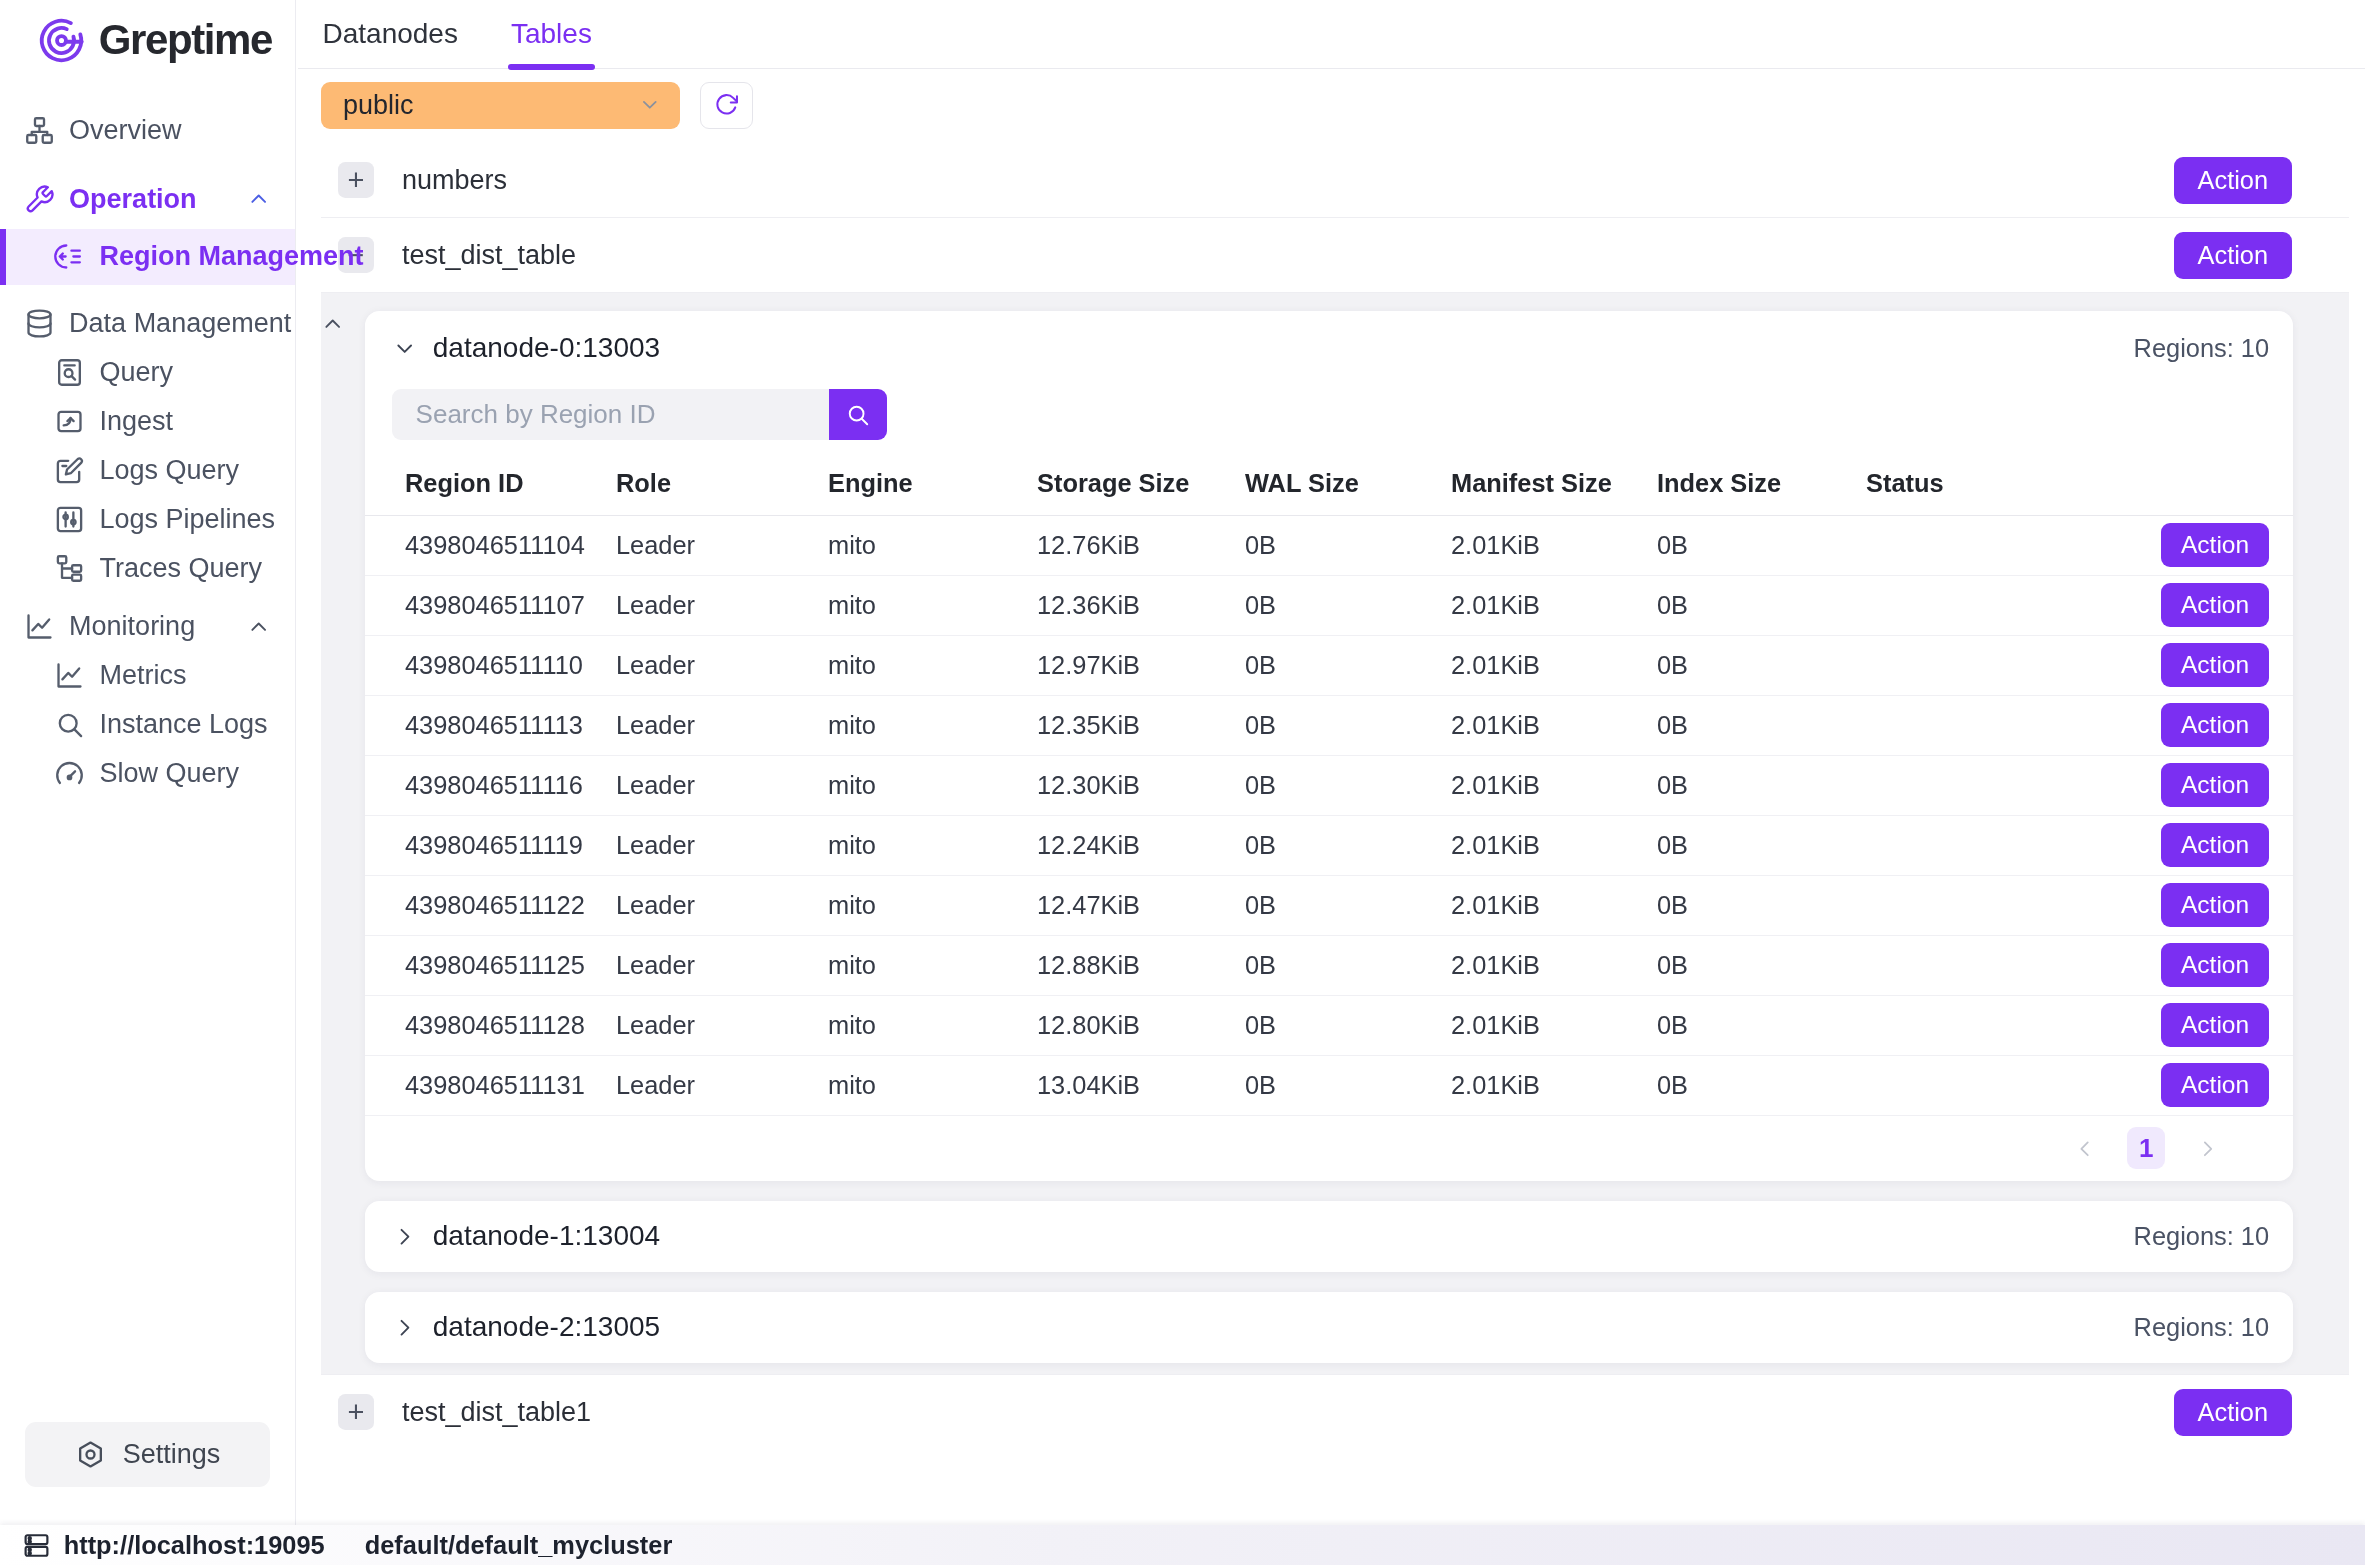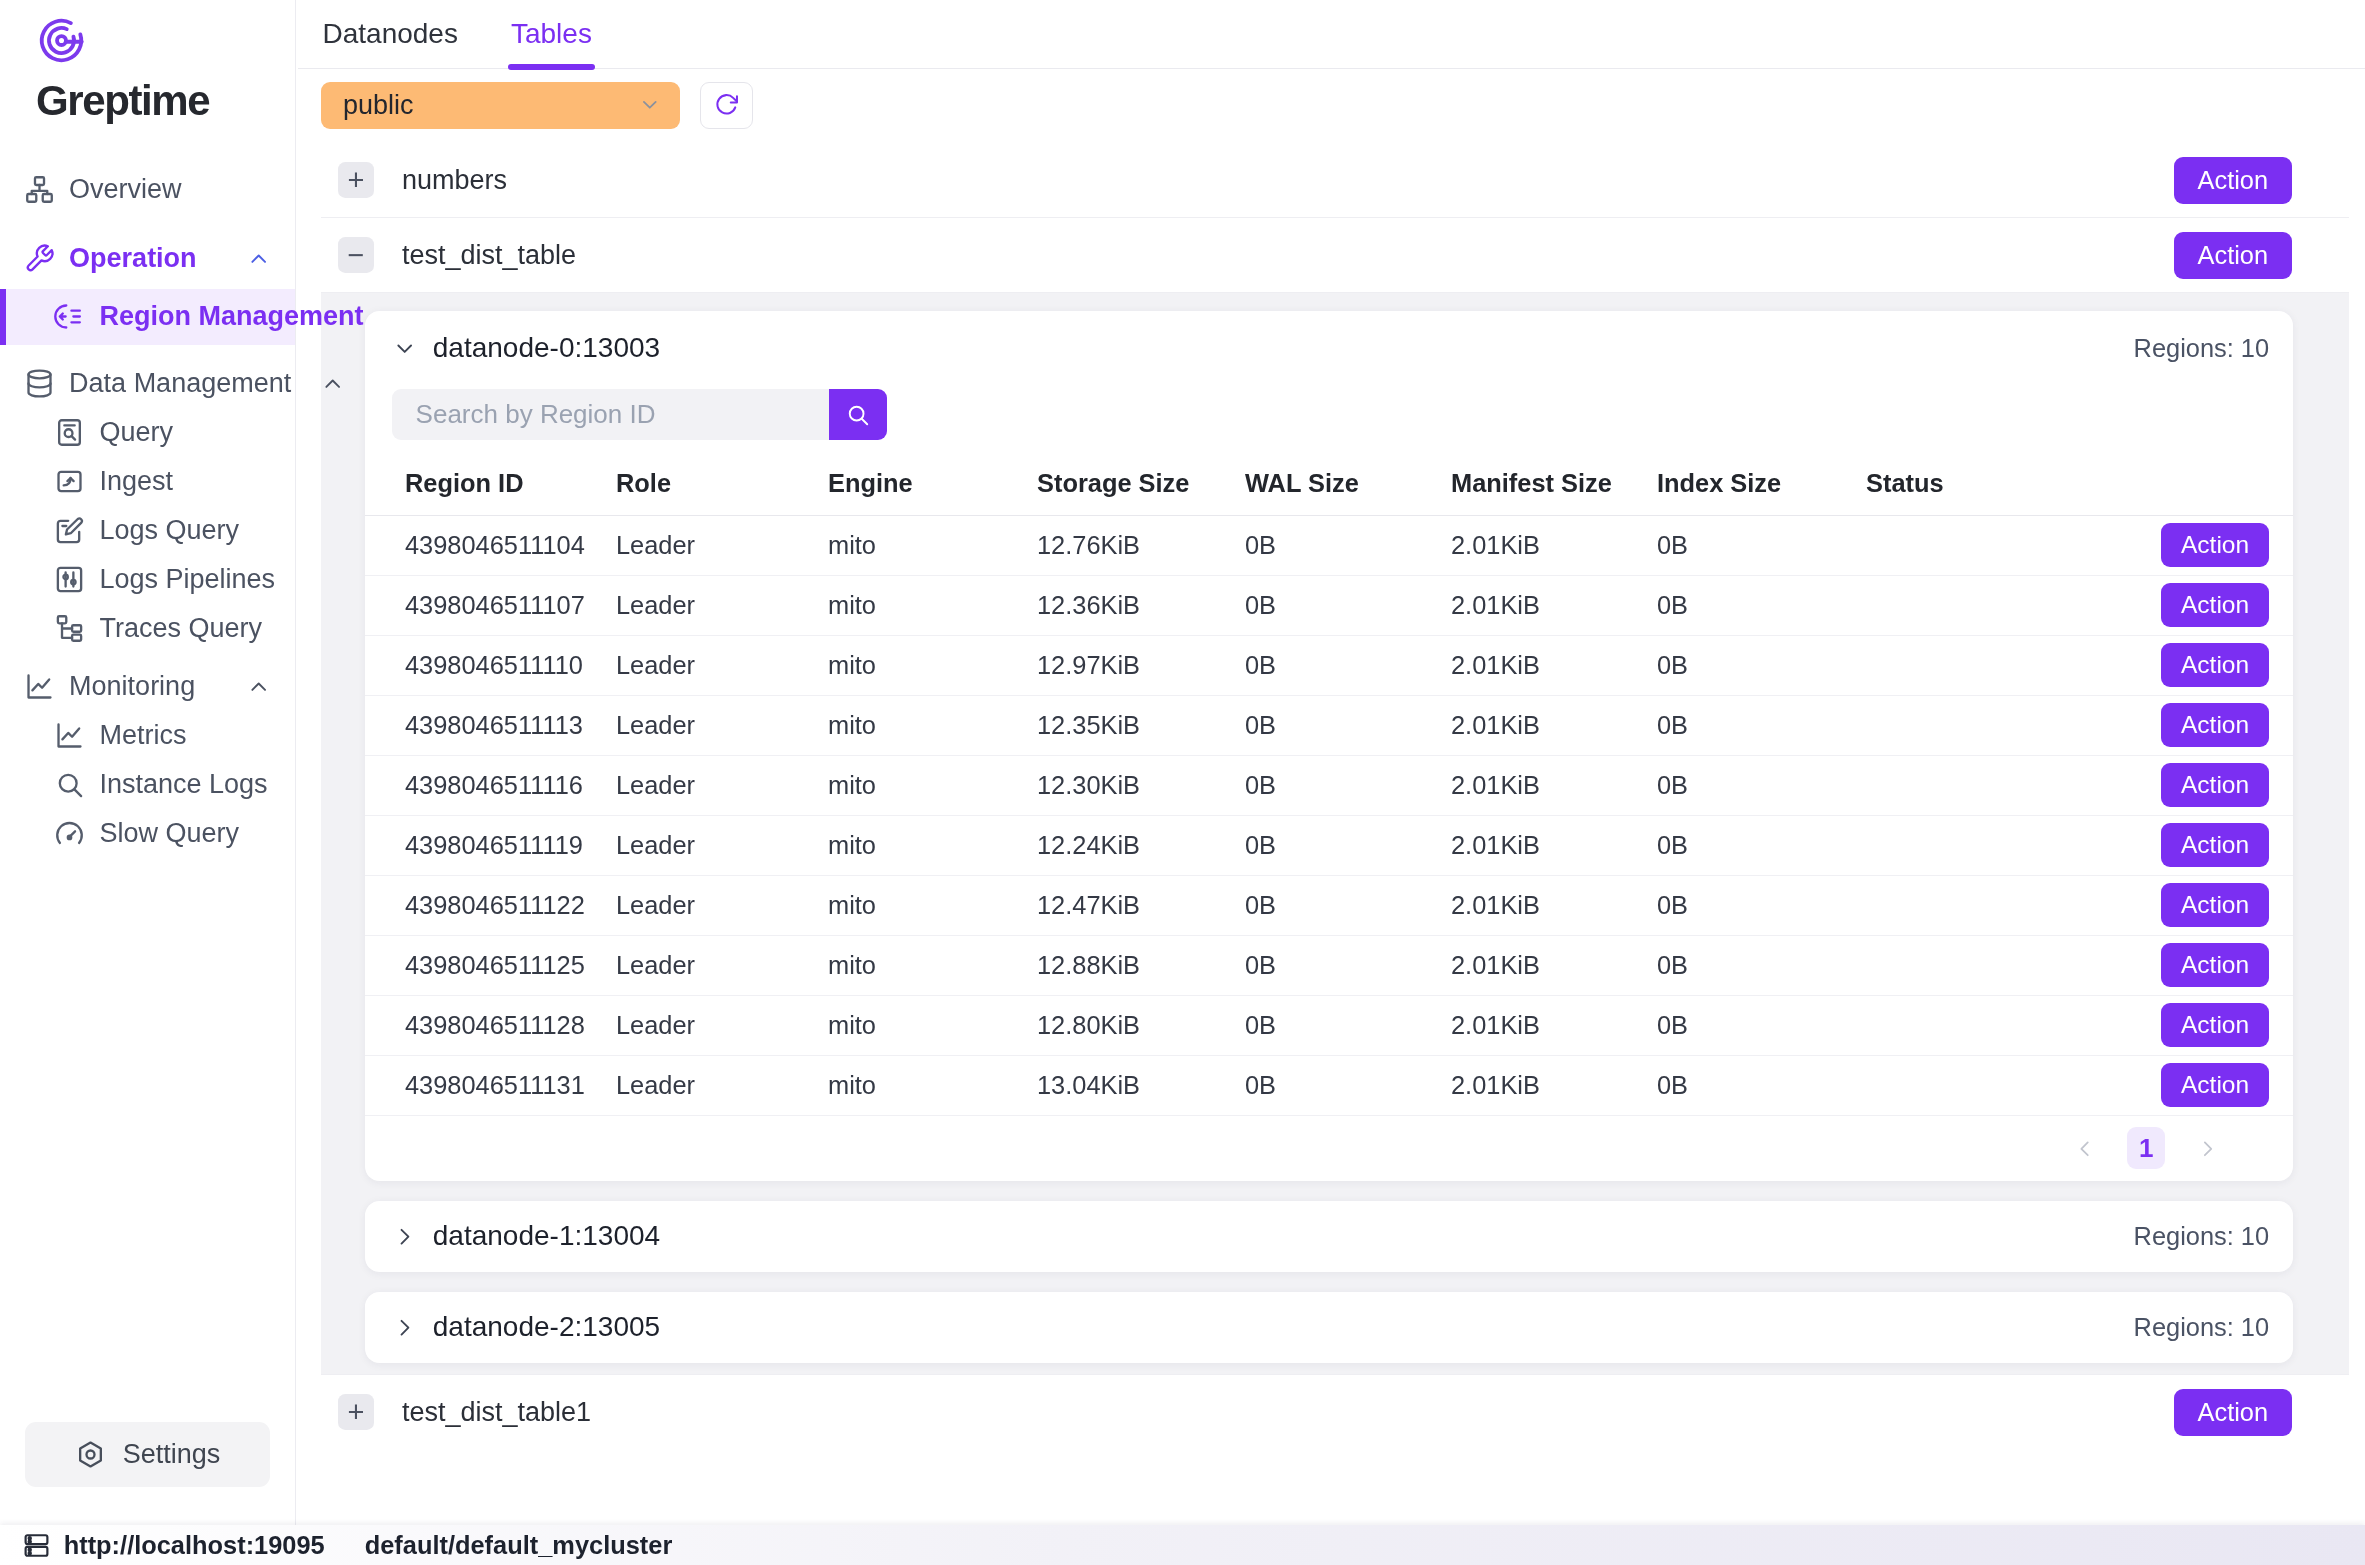--- a/index.html
+++ b/index.html
@@ -10,7 +10,7 @@
   
   .sidebar { position:fixed; left:0; top:0; bottom:40px; width:296px; background:#fff;
     border-right:1.8px solid #ececf1; display:flex; flex-direction:column; z-index:2; }
-  .logo { display:flex; gap:11.8px; padding:14.5px 0 0 36px;flex-direction:column; }
+  .logo { display:flex; align-items:center; gap:11.8px; padding:14.5px 0 0 36px; }
   .logo-mark { width:51px; height:51px; color:#7c3aed; }
   .logo-mark * { stroke-width:2.5; }
   .logo-text { font-size:42px; font-weight:800; letter-spacing:-1.4px; color:#26282e; }

